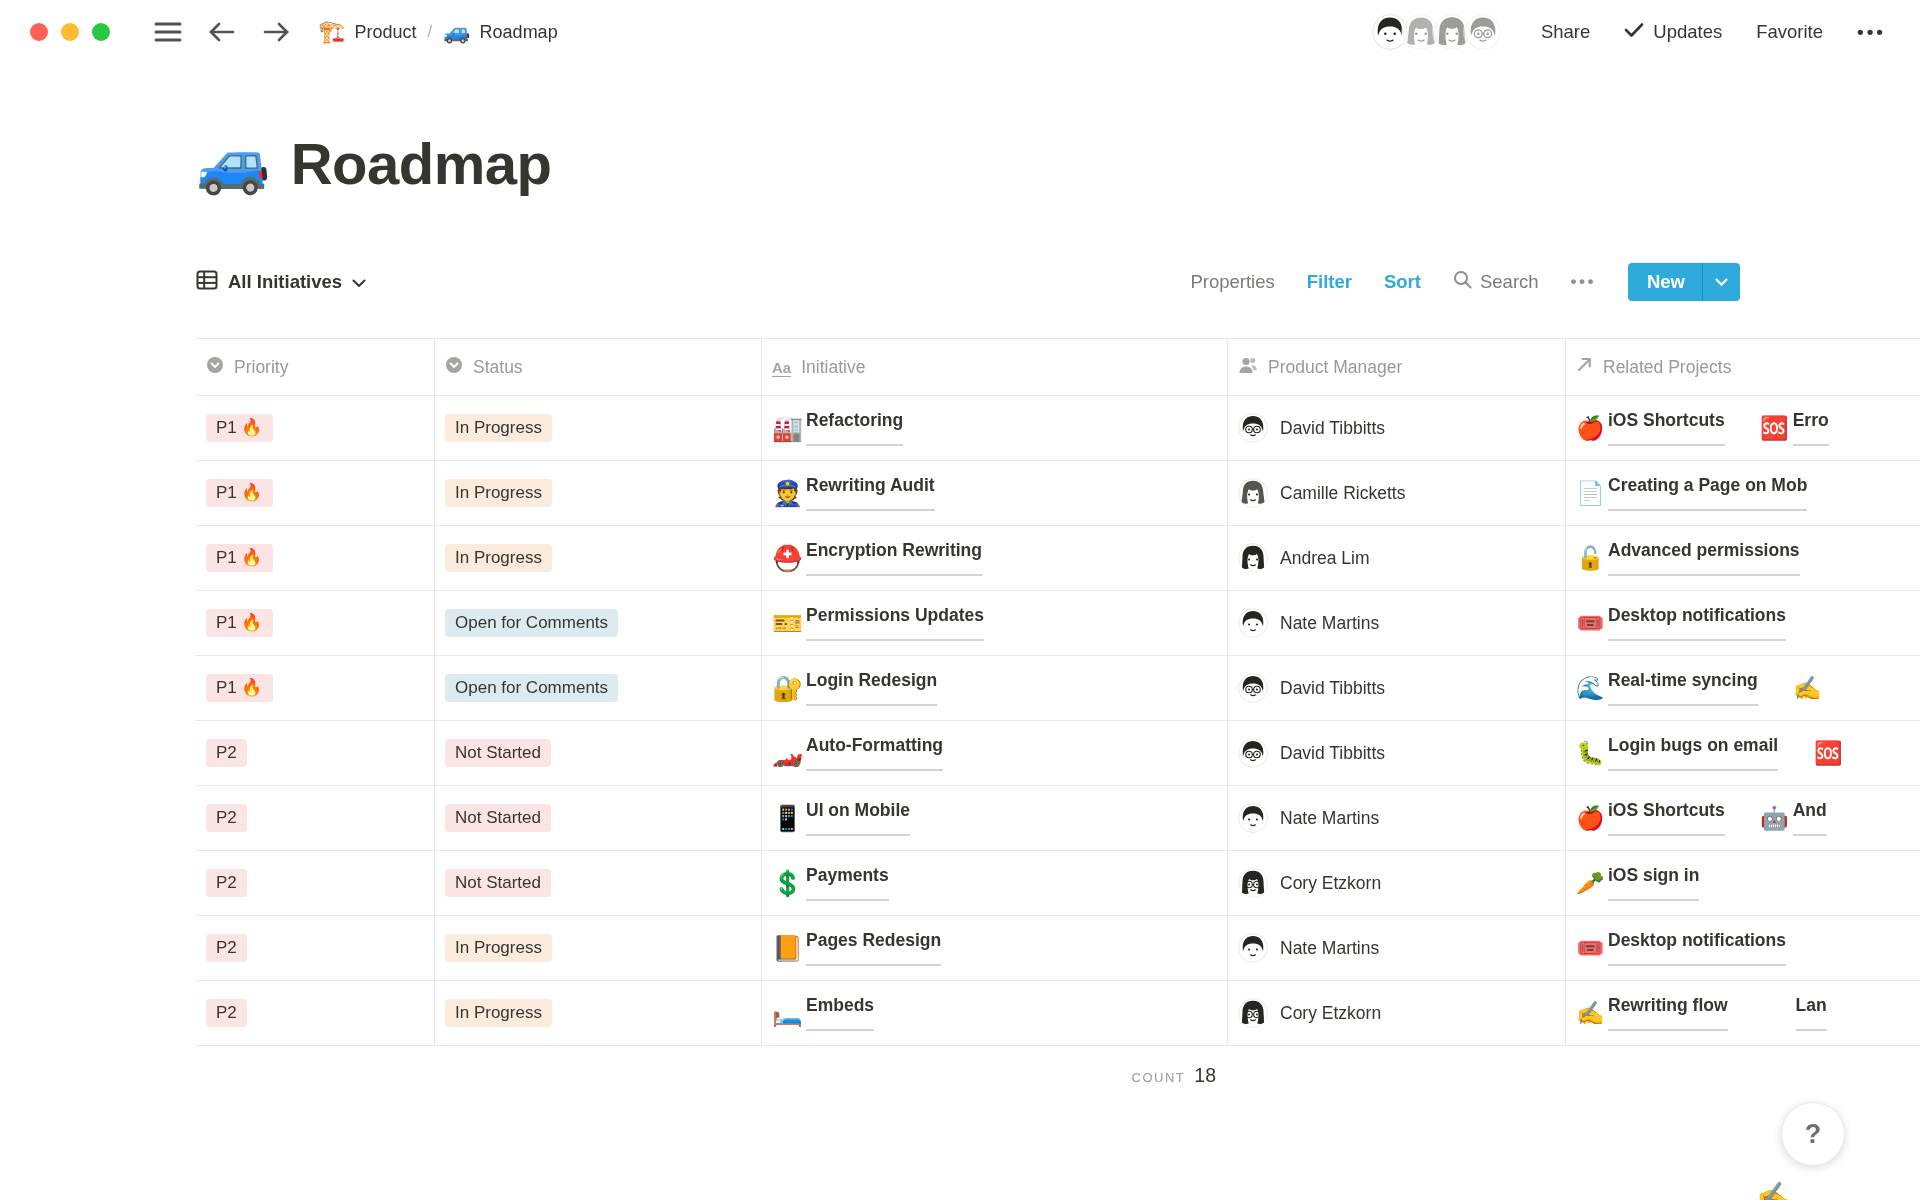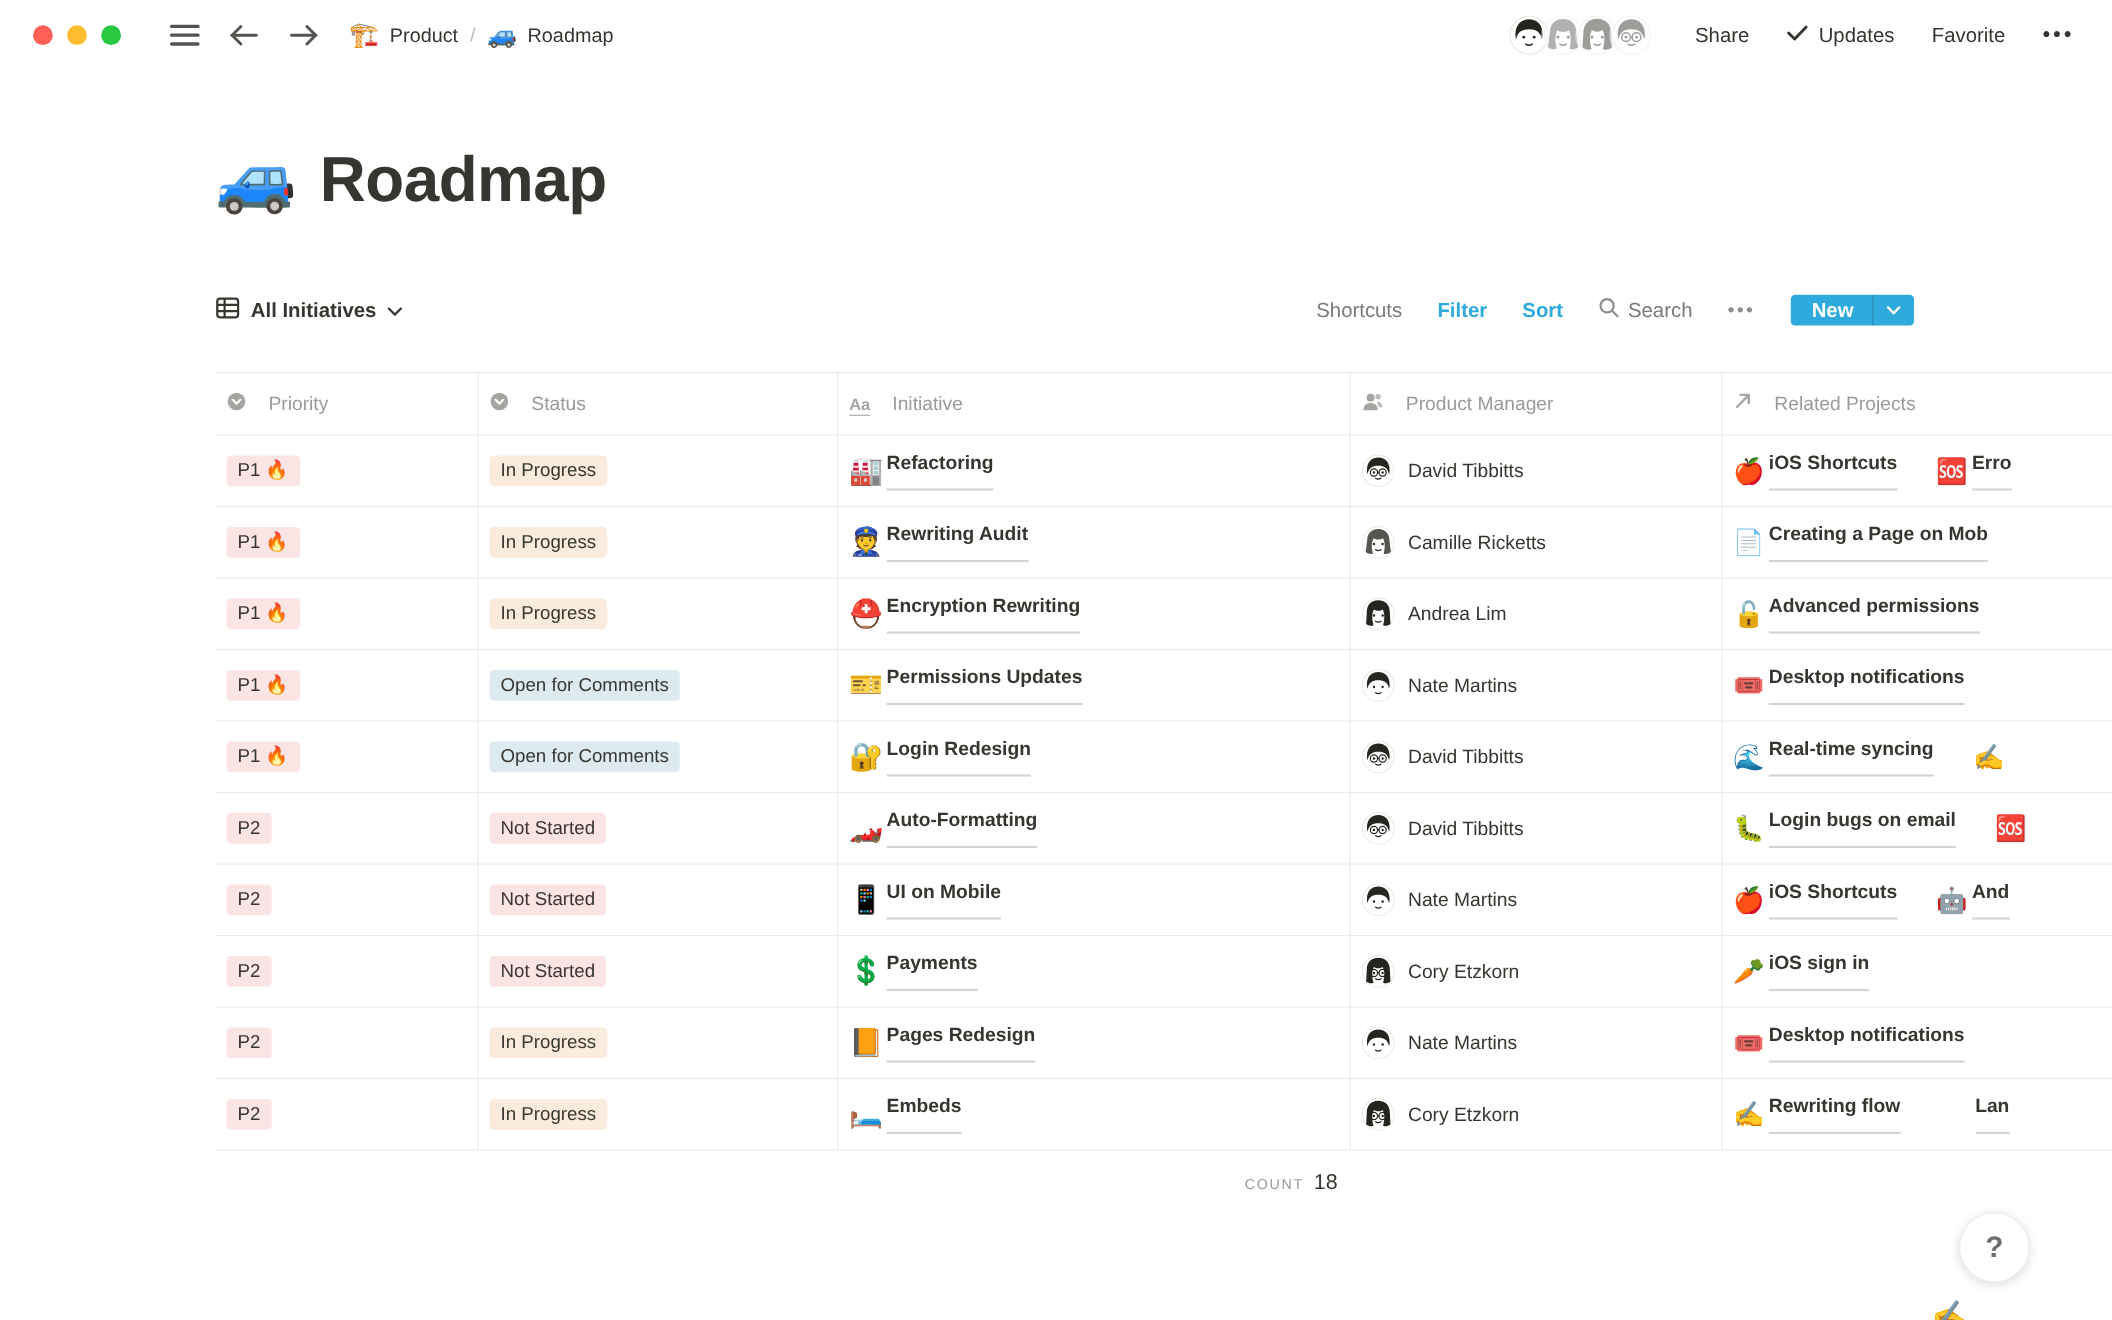--- a/index.html
+++ b/index.html
@@ -201,7 +201,7 @@
         </span>
       </div>
       <div class="toolbar-right">
-        <span class="tb-link tb-gray">Shortcuts</span>
+        <span class="tb-link tb-gray">Properties</span>
         <span class="tb-link tb-blue">Filter</span>
         <span class="tb-link tb-blue">Sort</span>
         <span class="tb-search">

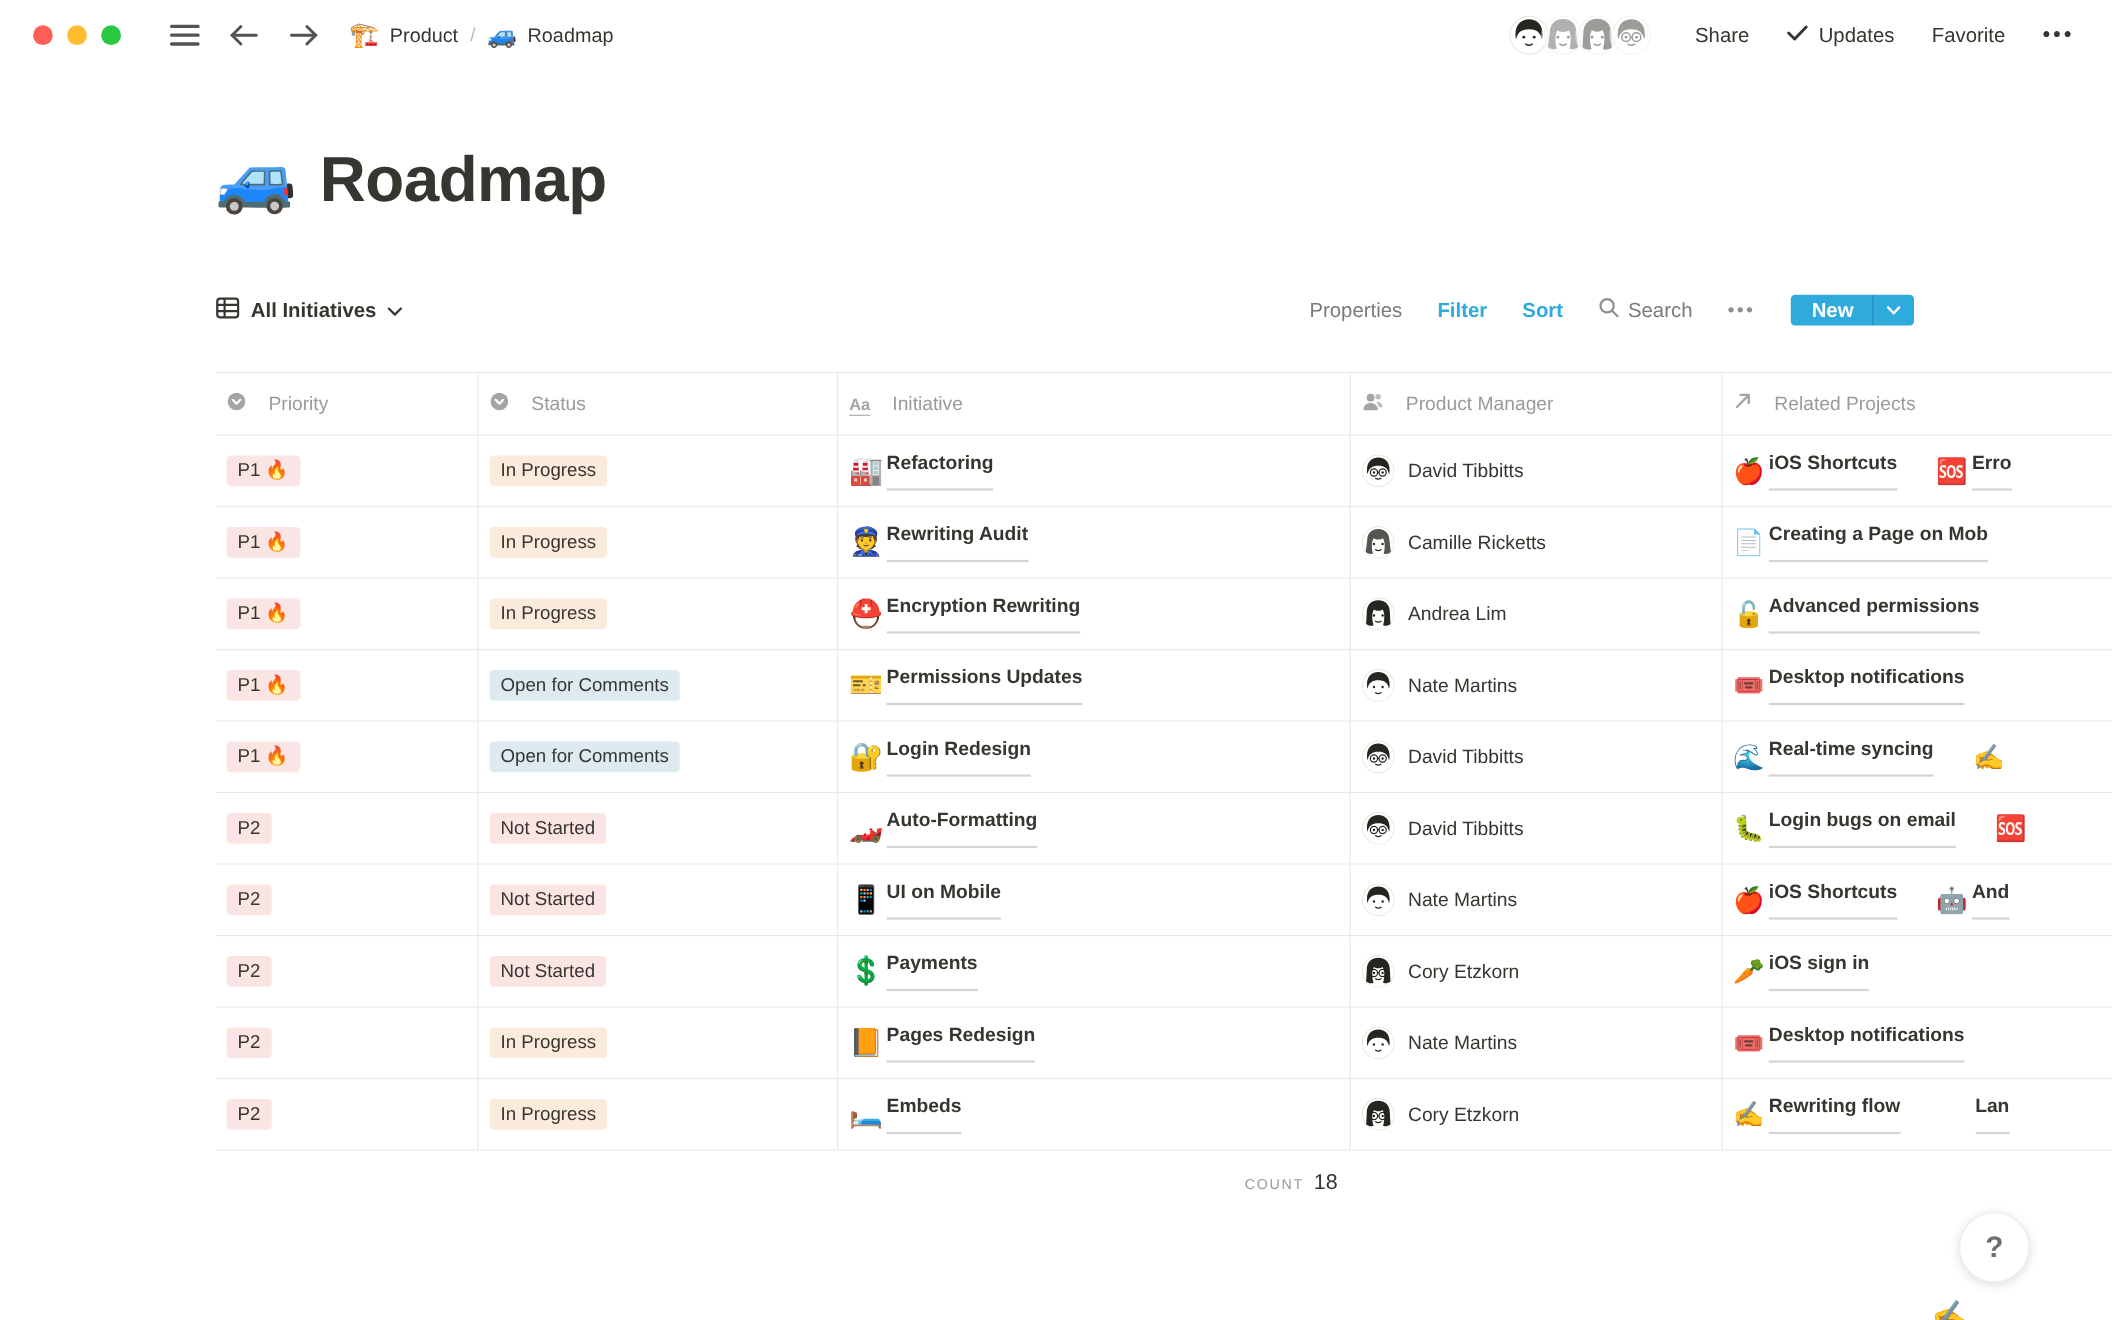--- a/index.html
+++ b/index.html
@@ -40,7 +40,7 @@
   .tb-blue{color:var(--accent);font-weight:bold;}
   .tb-search{display:flex;align-items:center;gap:8px;color:#7B7A76;cursor:pointer;}
   .tb-dots{color:#8F8E8B;letter-spacing:2.5px;font-weight:bold;font-size:17px;cursor:pointer;}
-  .new-btn{display:flex;align-items:center;height:28px;border-radius:4px;background:var(--accent);color:#fff;cursor:pointer;}
+  .new-btn{display:flex;align-items:center;height:38px;border-radius:4px;background:var(--accent);color:#fff;cursor:pointer;}
   .new-btn .lbl{font-size:18.5px;font-weight:bold;padding:0 17px 0 19px;}
   .new-btn .divider{width:1px;align-self:stretch;background:rgba(0,0,0,0.18);}
   .new-btn .caret{padding:0 12px;display:flex;align-items:center;}

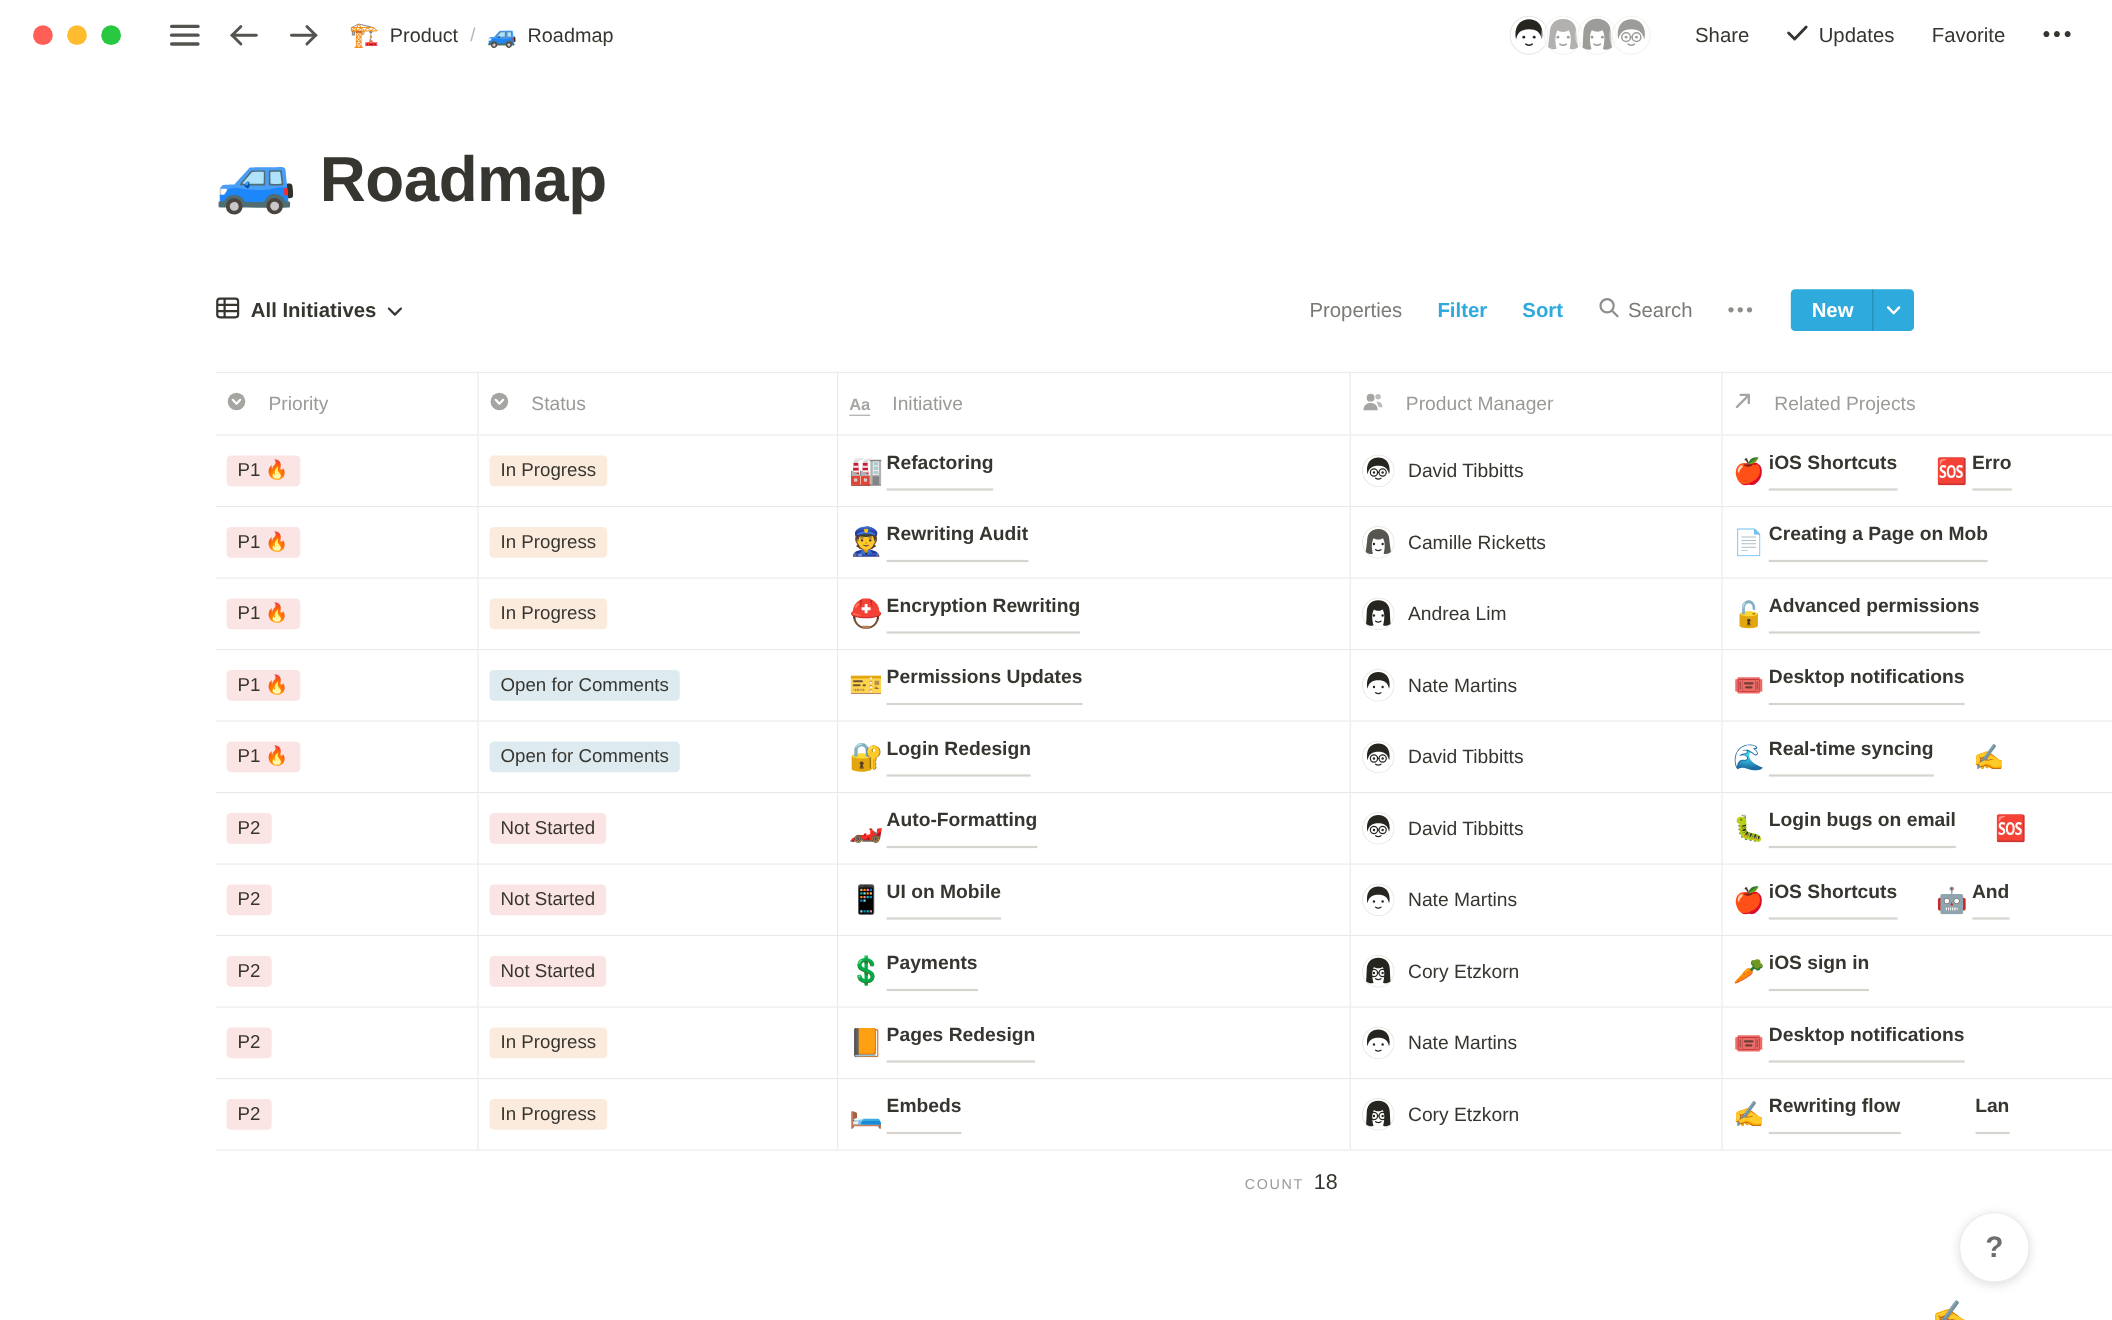--- a/index.html
+++ b/index.html
@@ -47,7 +47,7 @@
   
   .table{margin-top:36px;width:1724px;}
   .thead{display:flex;height:56px;border-top:1px solid #E9E9E7;border-bottom:1px solid #E9E9E7;color:#9B9A97;font-size:17.5px;}
-  .th{display:flex;align-items:center;gap:20px;padding-left:10px;box-sizing:border-box;border-right:1px solid #E9E9E7;flex:none;cursor:pointer;}
+  .th{display:flex;align-items:center;gap:10px;padding-left:10px;box-sizing:border-box;border-right:1px solid #E9E9E7;flex:none;cursor:pointer;}
   .tr{display:flex;height:64px;border-bottom:1px solid #E9E9E7;}
   .td{display:flex;align-items:center;padding-left:10px;box-sizing:border-box;border-right:1px solid #E9E9E7;flex:none;overflow:hidden;white-space:nowrap;cursor:pointer;}
   .c0{width:239px;} .c1{width:327px;} .c2{width:466px;} .c3{width:338px;}

